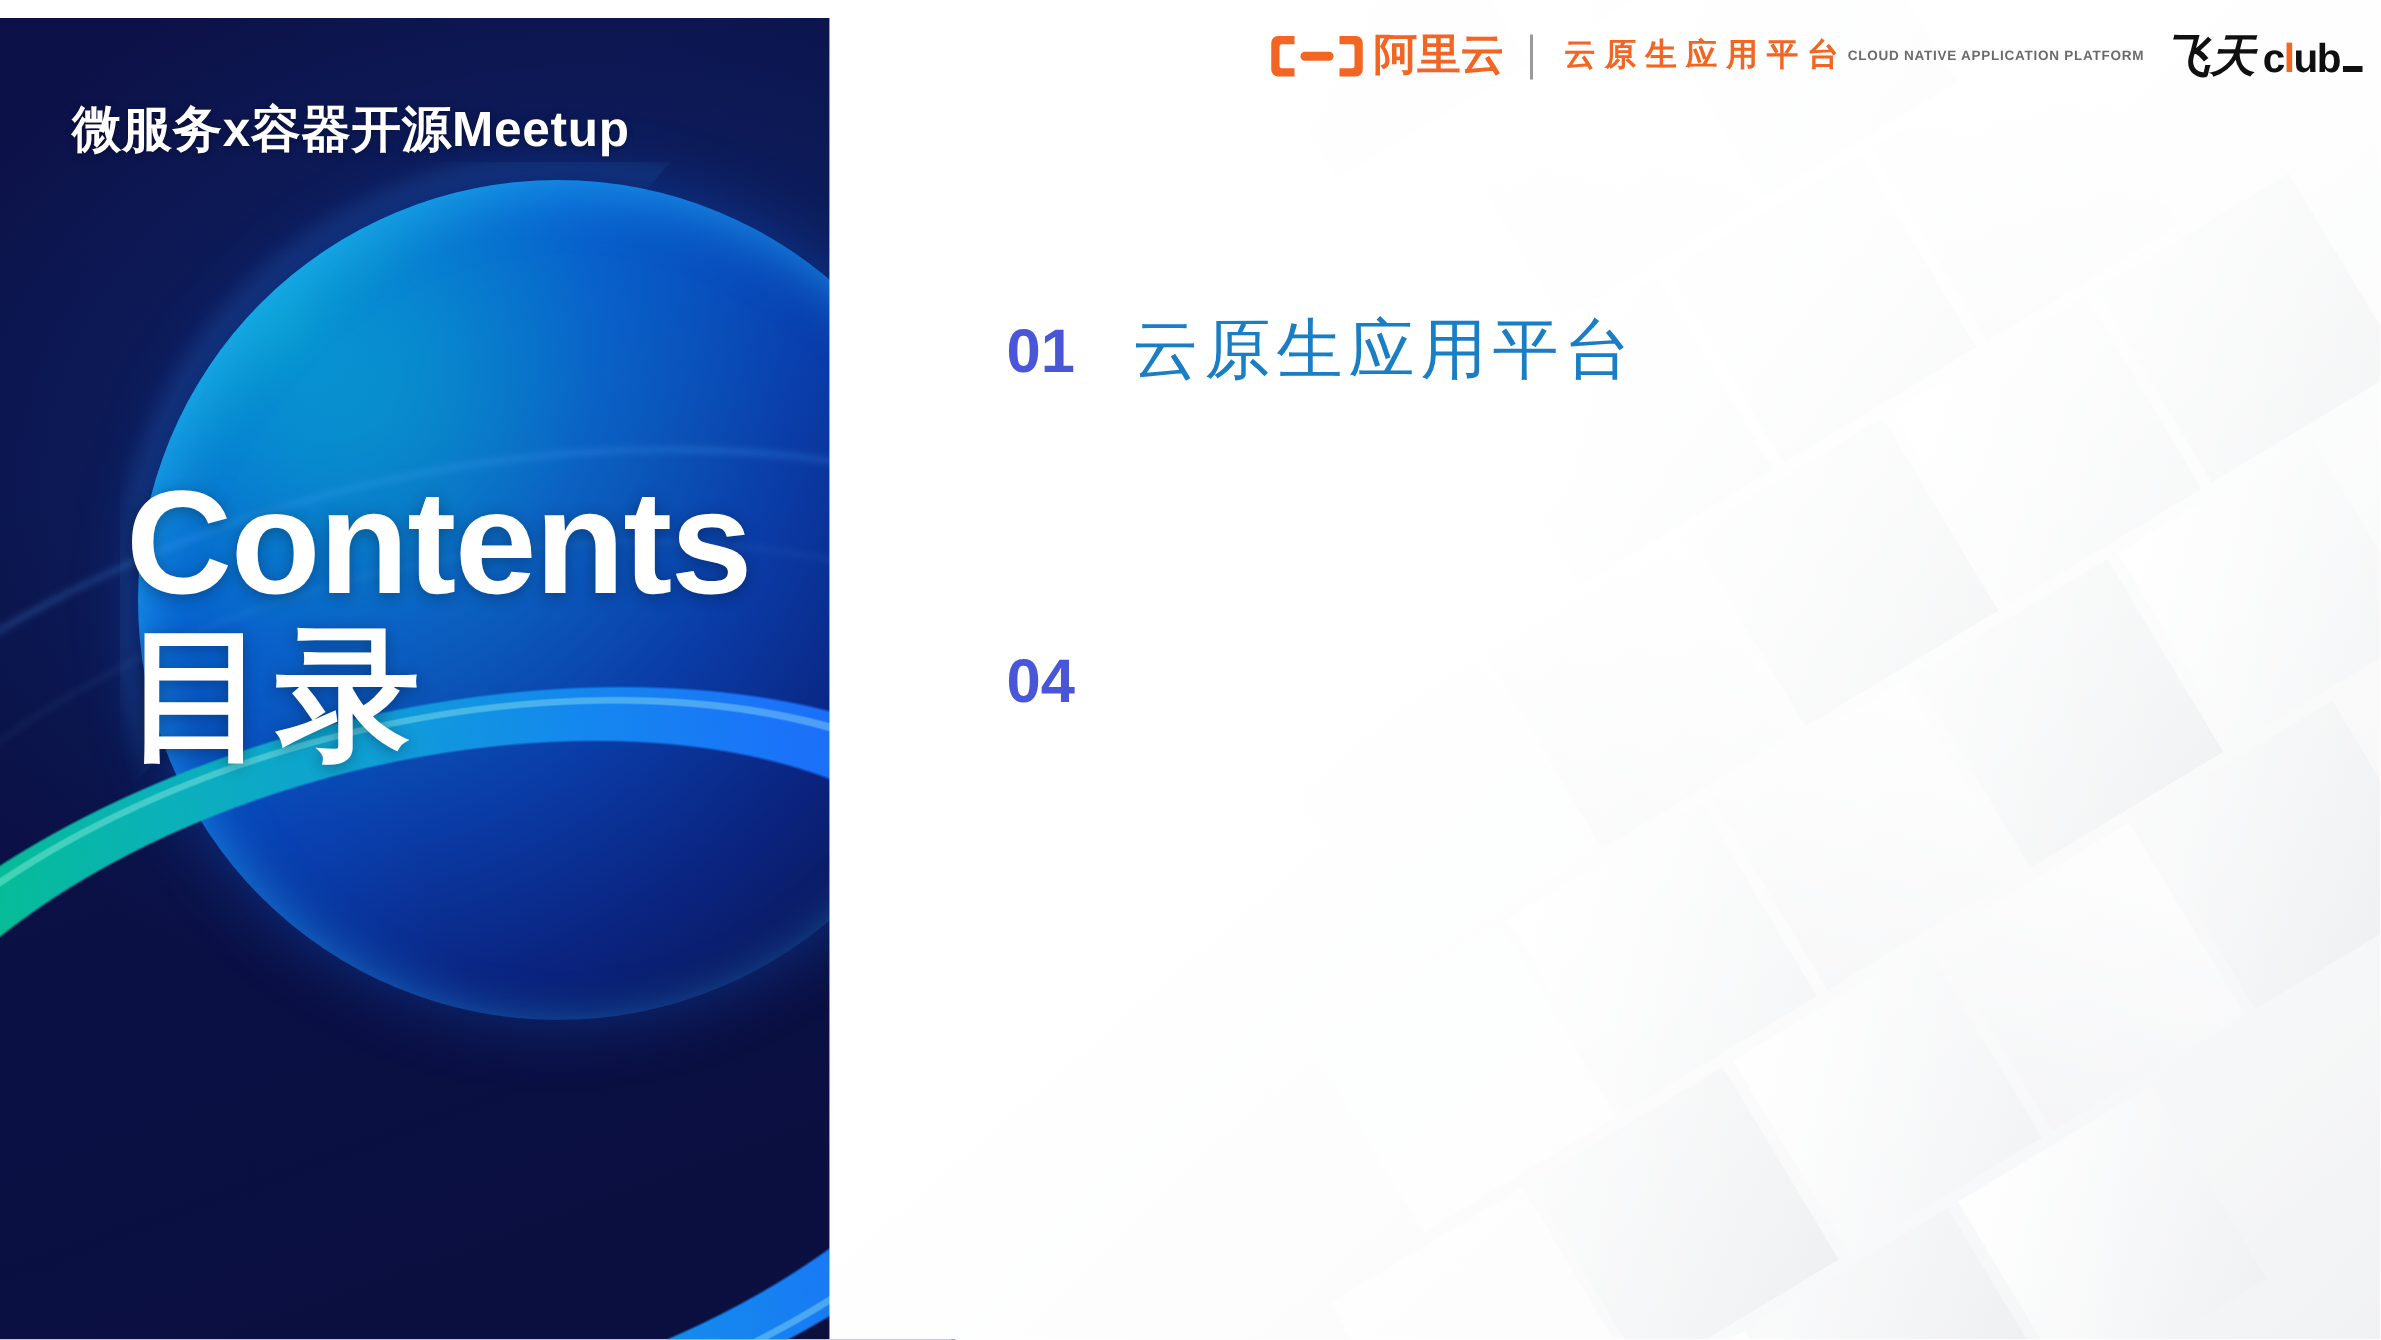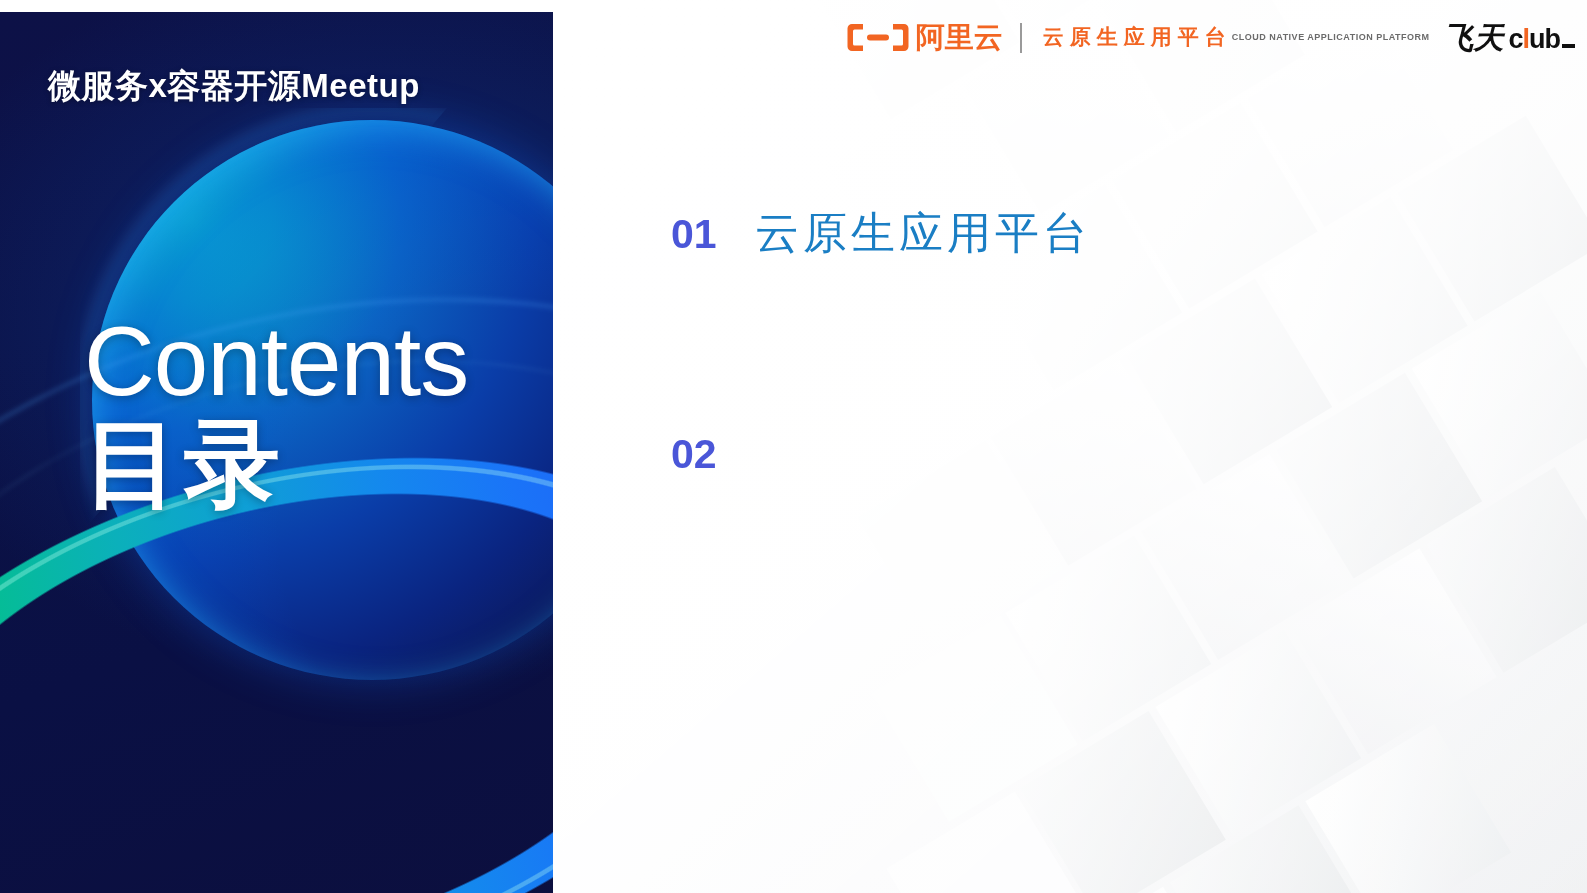--- a/index.html
+++ b/index.html
@@ -150,7 +150,7 @@
   .contents-en {
     font-size: 98px;
     line-height: 1.0;
-    font-weight: normal;
+    font-weight: bold;
     color: #ffffff;
     letter-spacing: -1px;
     text-shadow: 0 2px 10px rgba(0,0,0,0.30);

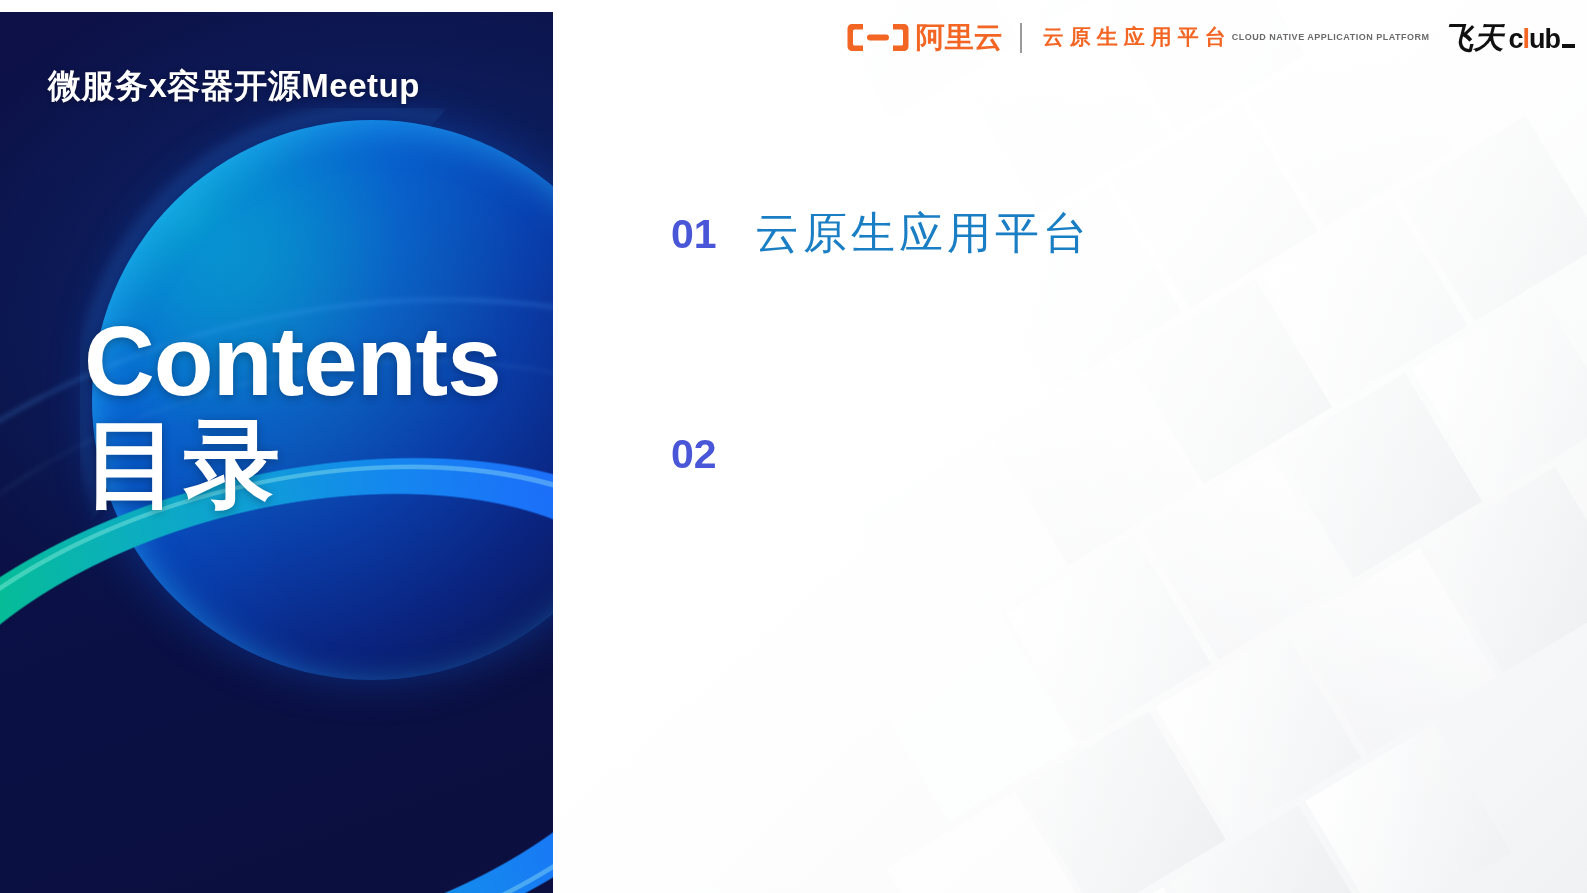--- a/index.html
+++ b/index.html
@@ -419,7 +419,7 @@
       </div>
 
       <div class="agenda-item">
-        <span class="agenda-num">02</span>
+        <span class="agenda-num">04</span>
       </div>
 
     </div>

